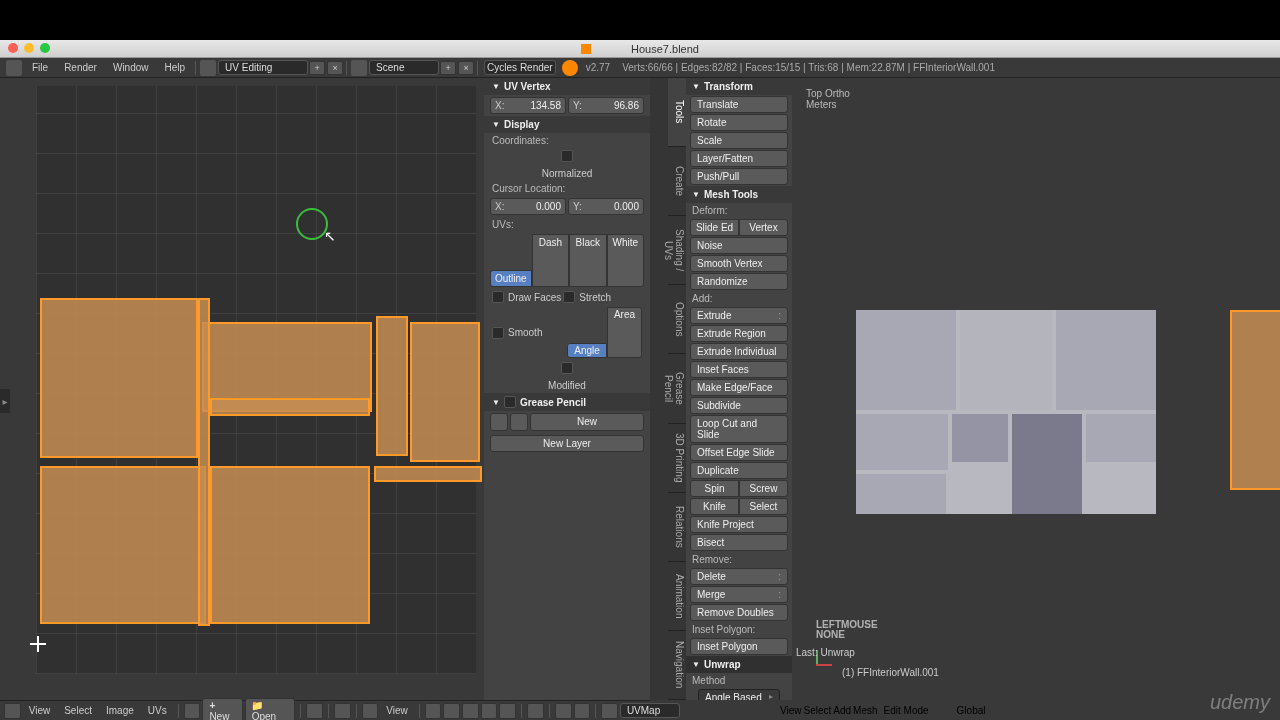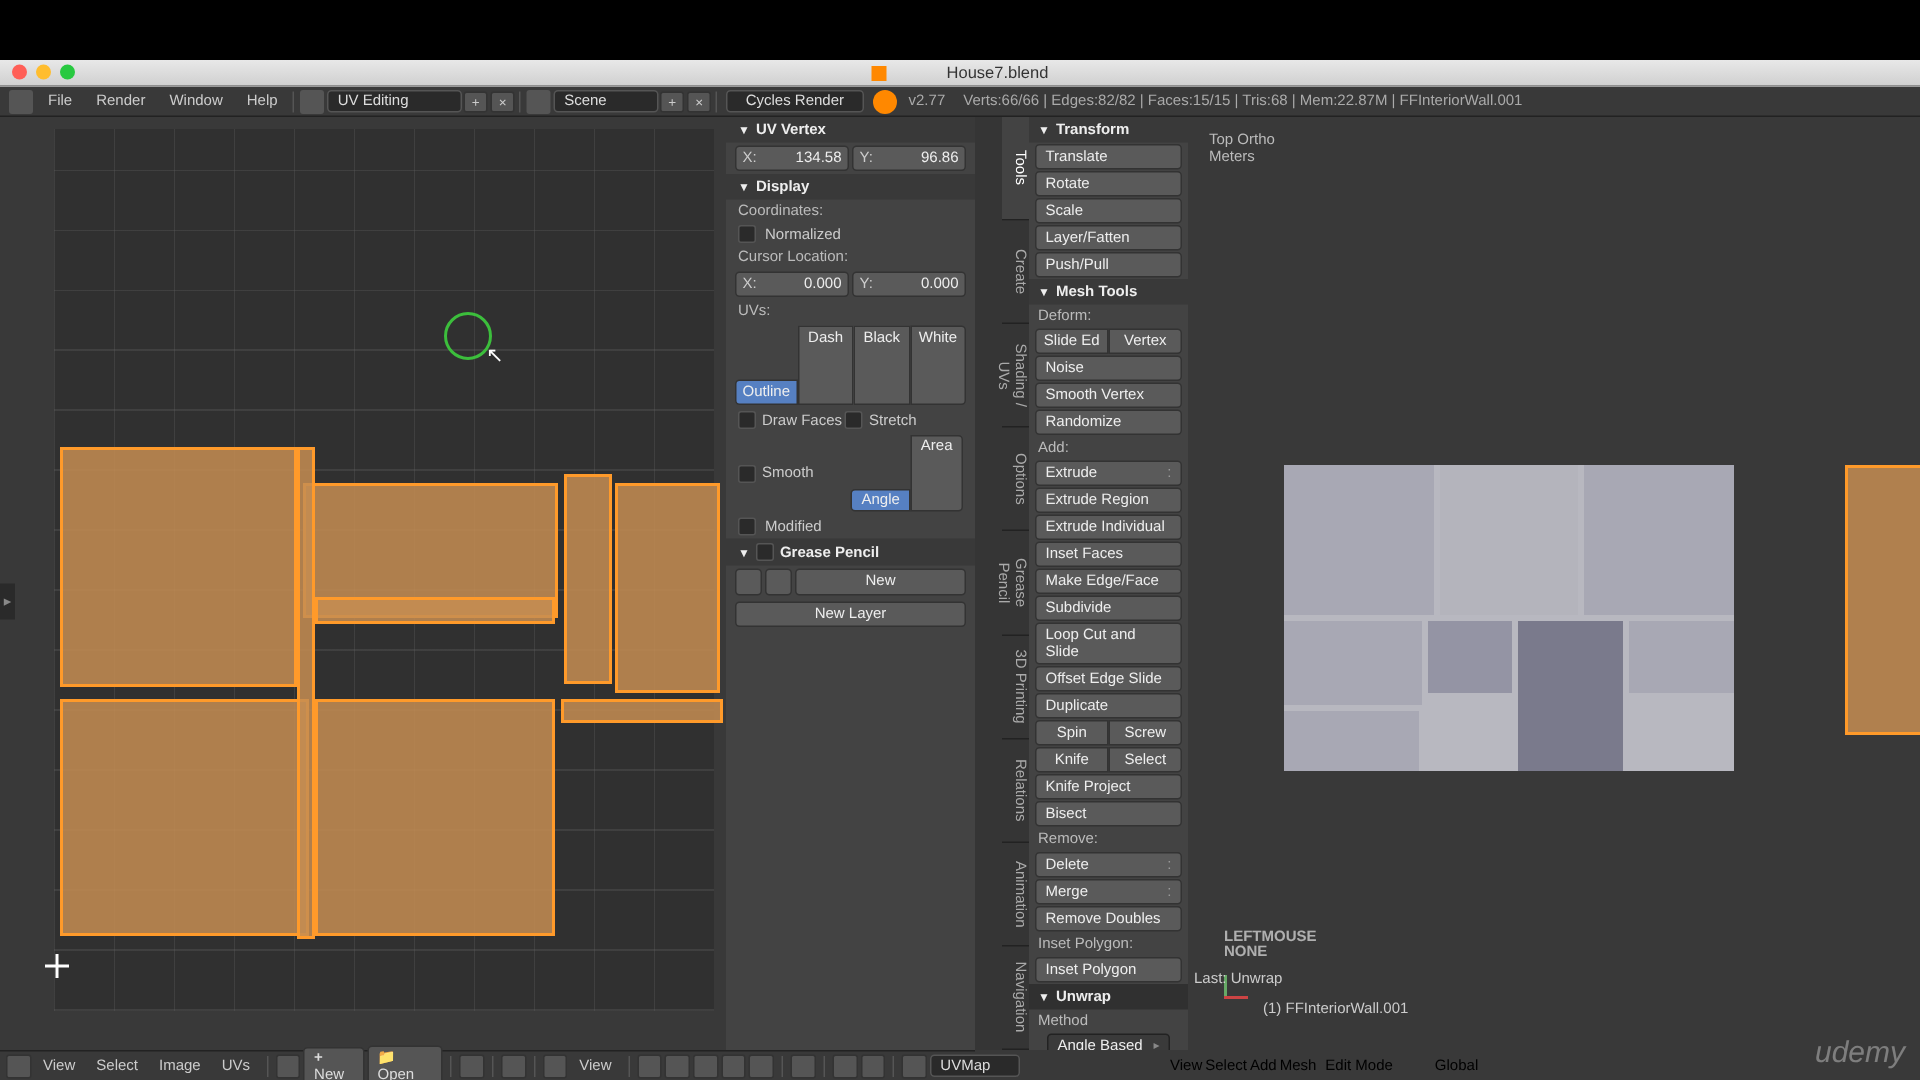--- a/index.html
+++ b/index.html
@@ -19,7 +19,7 @@
 .menubar .dropdown { background: #2a2a2a; border: 1px solid #555; color: #ddd; padding: 1px 6px; font-size: 10px; min-width: 90px; border-radius: 3px; }
 .menubar .sm-btn { width: 16px; height: 14px; background: #555; border: 1px solid #333; margin: 0 1px; border-radius: 2px; font-size: 9px; color: #ccc; text-align: center; line-height: 12px; }
 .menubar .stats { color: #aaa; padding: 0 6px; font-size: 10px; }
-.menubar .engine { background: #2a2a2a; border: 1px solid #555; color: #ddd; padding: 1px 12px; border-radius: 3px; margin: 16px 4px; }
+.menubar .engine { background: #2a2a2a; border: 1px solid #555; color: #ddd; padding: 1px 2px; border-radius: 3px; margin: 16px 4px; }
 
 .body-area { display: flex; height: 622px; }
 

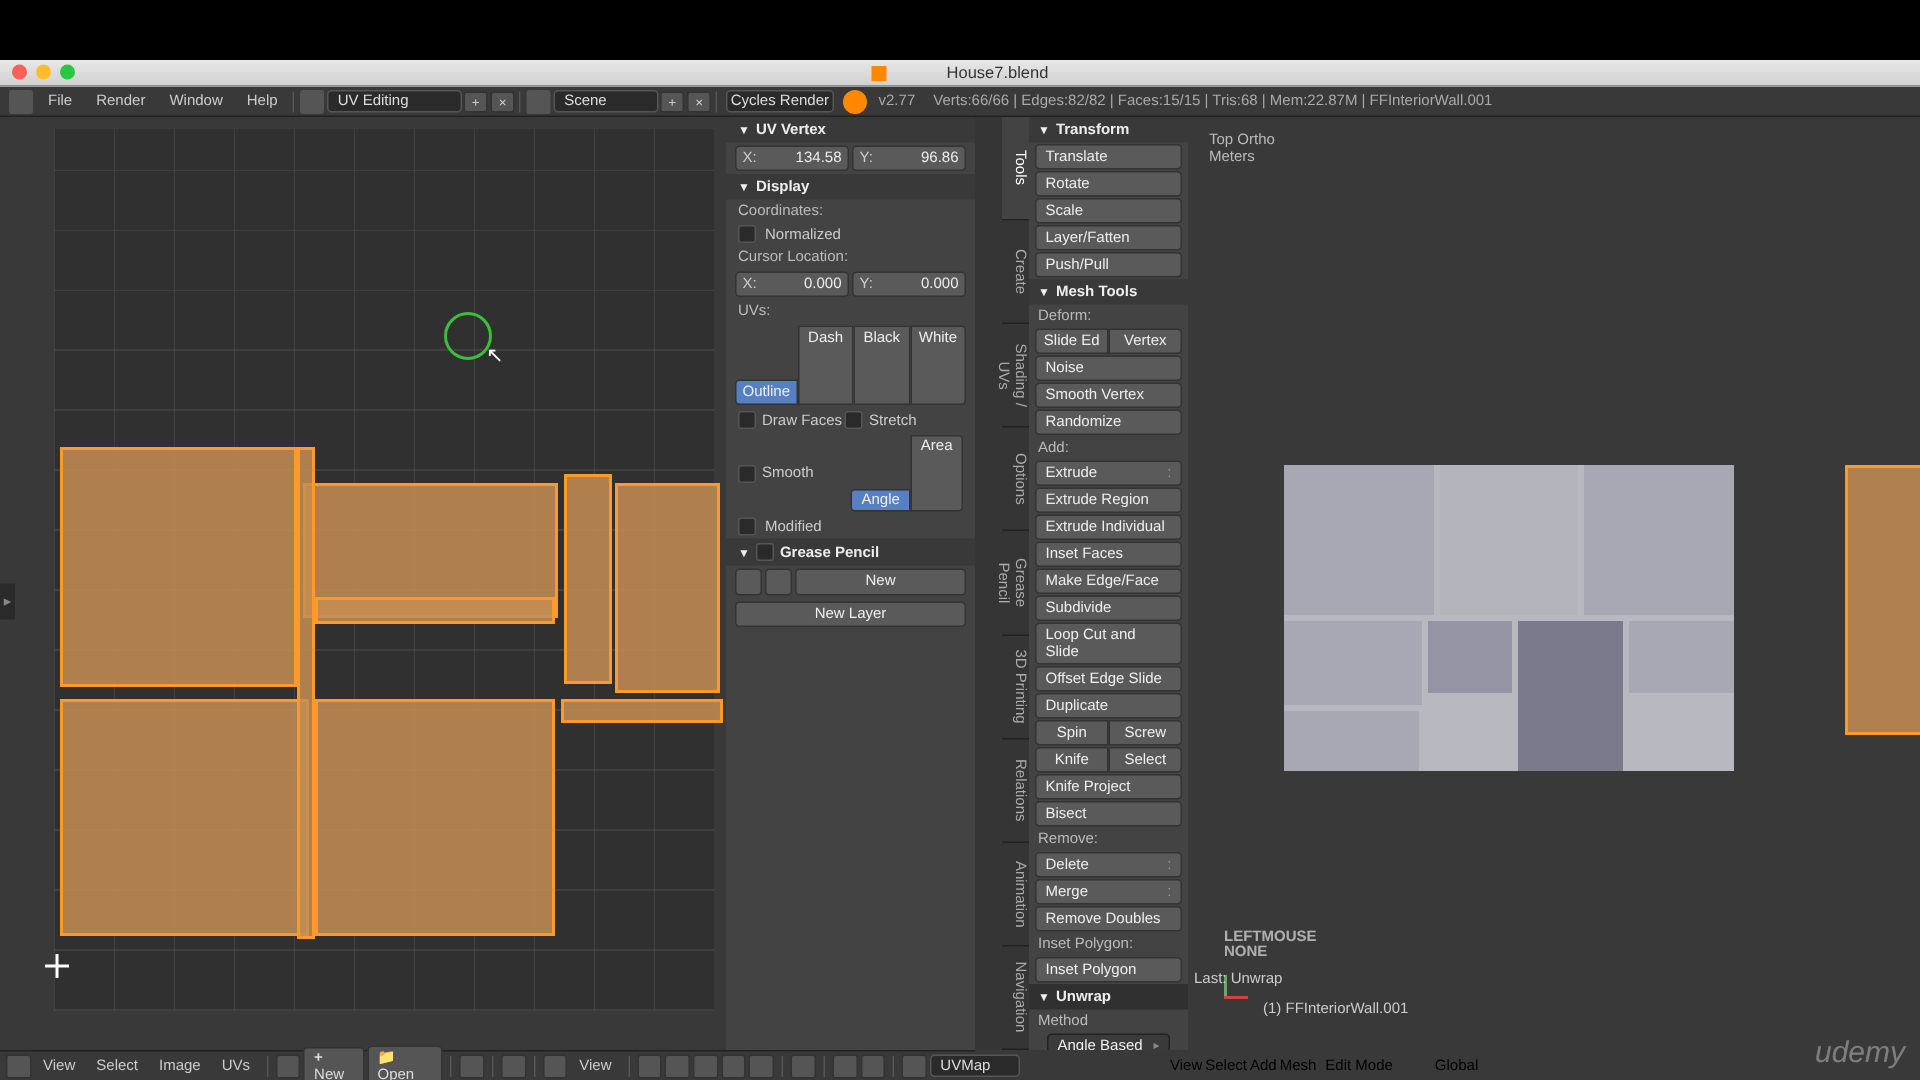--- a/index.html
+++ b/index.html
@@ -44,7 +44,7 @@
 .np-field { flex: 1; background: #5a5a5a; border: 1px solid #333; border-radius: 3px; padding: 2px 4px; display: flex; justify-content: space-between; color: #eee; }
 .np-field .lbl { color: #ccc; }
 .np-label { padding: 2px 8px; color: #bbb; font-size: 10px; }
-.np-check { display: flex; align-items: flex-end; padding: 2px 8px; gap: 6px; }
+.np-check { display: flex; align-items: center; padding: 2px 8px; gap: 6px; flex-direction: column; }
 .np-check .box { width: 12px; height: 12px; background: #2a2a2a; border: 1px solid #555; border-radius: 2px; display: flex; align-items: center; justify-content: center; font-size: 9px; color: #fff; }
 .np-btnrow { display: flex; padding: 2px 6px; gap: 0; }
 .np-btn { flex: 1; background: #5a5a5a; border: 1px solid #333; padding: 2px 4px; text-align: center; color: #eee; font-size: 10px; }

